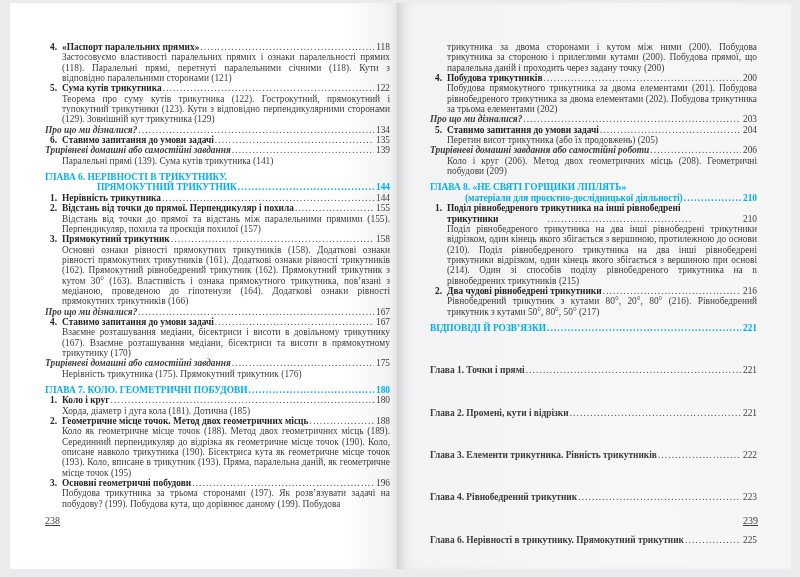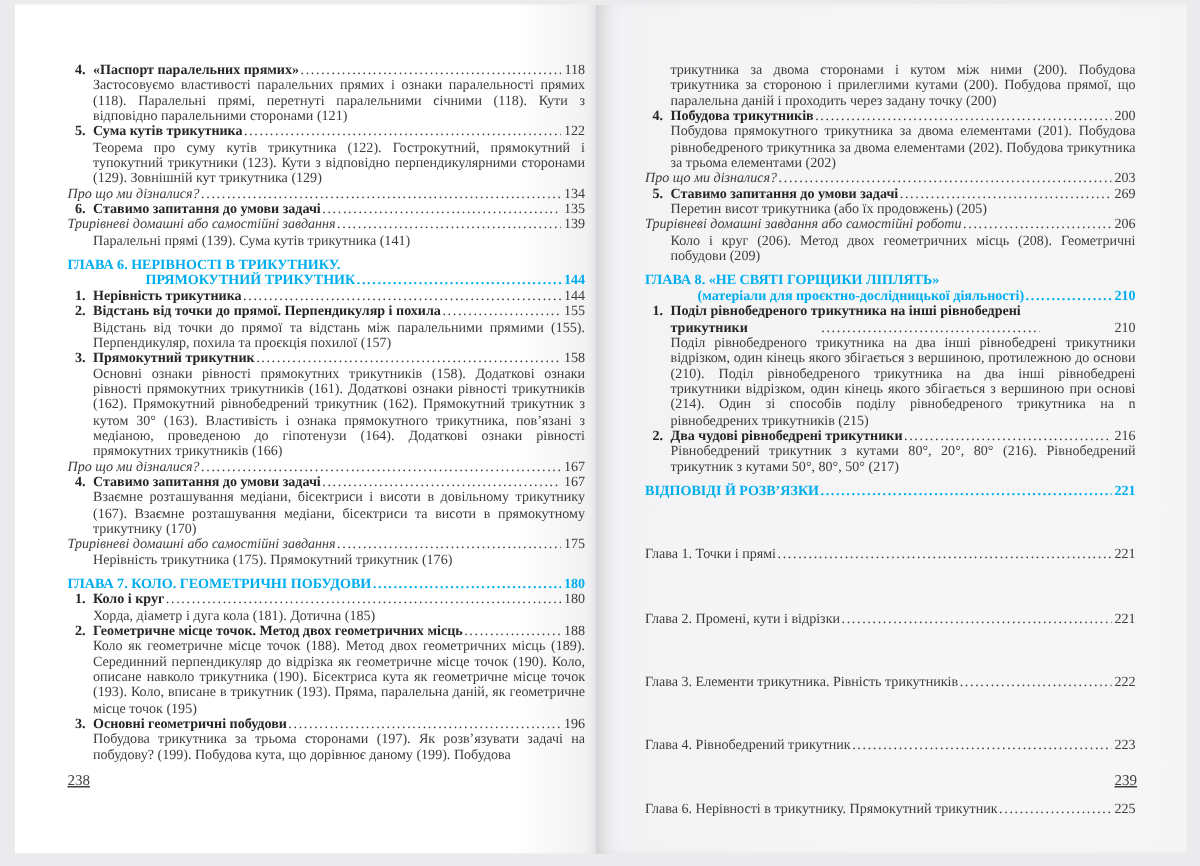--- a/index.html
+++ b/index.html
@@ -29,7 +29,7 @@
   .page.right .content { left:33px; width:327px; }
 
   .line { display:flex; align-items:baseline; line-height:10.35px; }
-  .txt { flex:0 1 auto; }
+  .txt { flex:0 1 auto;font-weight:bold; }
   .dots { flex:1 1 6px; overflow:hidden; white-space:nowrap; margin:0 1px; }
   .dots::after {
     content:"..........................................................................................................................................";

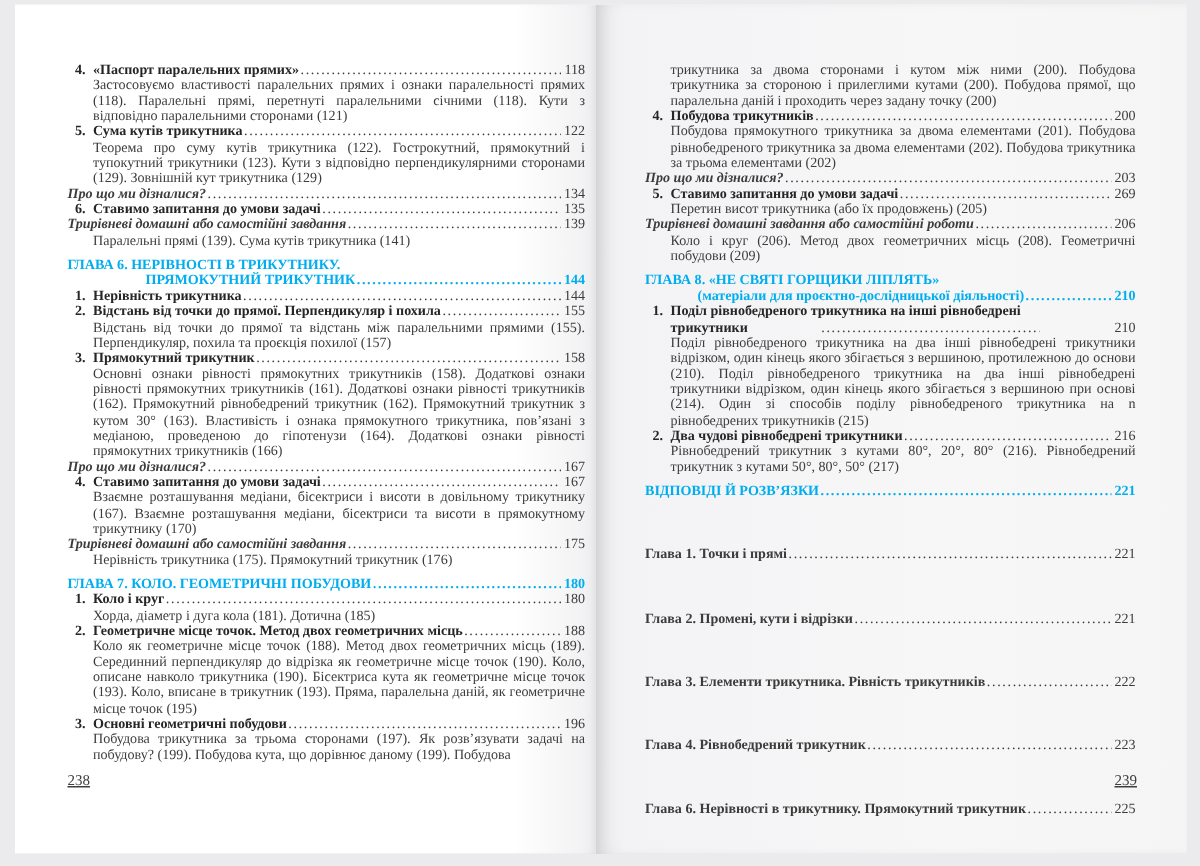--- a/index.html
+++ b/index.html
@@ -228,7 +228,7 @@
             <span class="item-num">5.</span>
             <span class="txt">Ставимо запитання до умови задачі</span>
             <span class="dots"></span>
-            <span class="pg">269</span>
+            <span class="pg">204</span>
           </div>
         </div>
         <div class="desc">Перетин висот трикутника (або їх продовжень) (205)</div>

